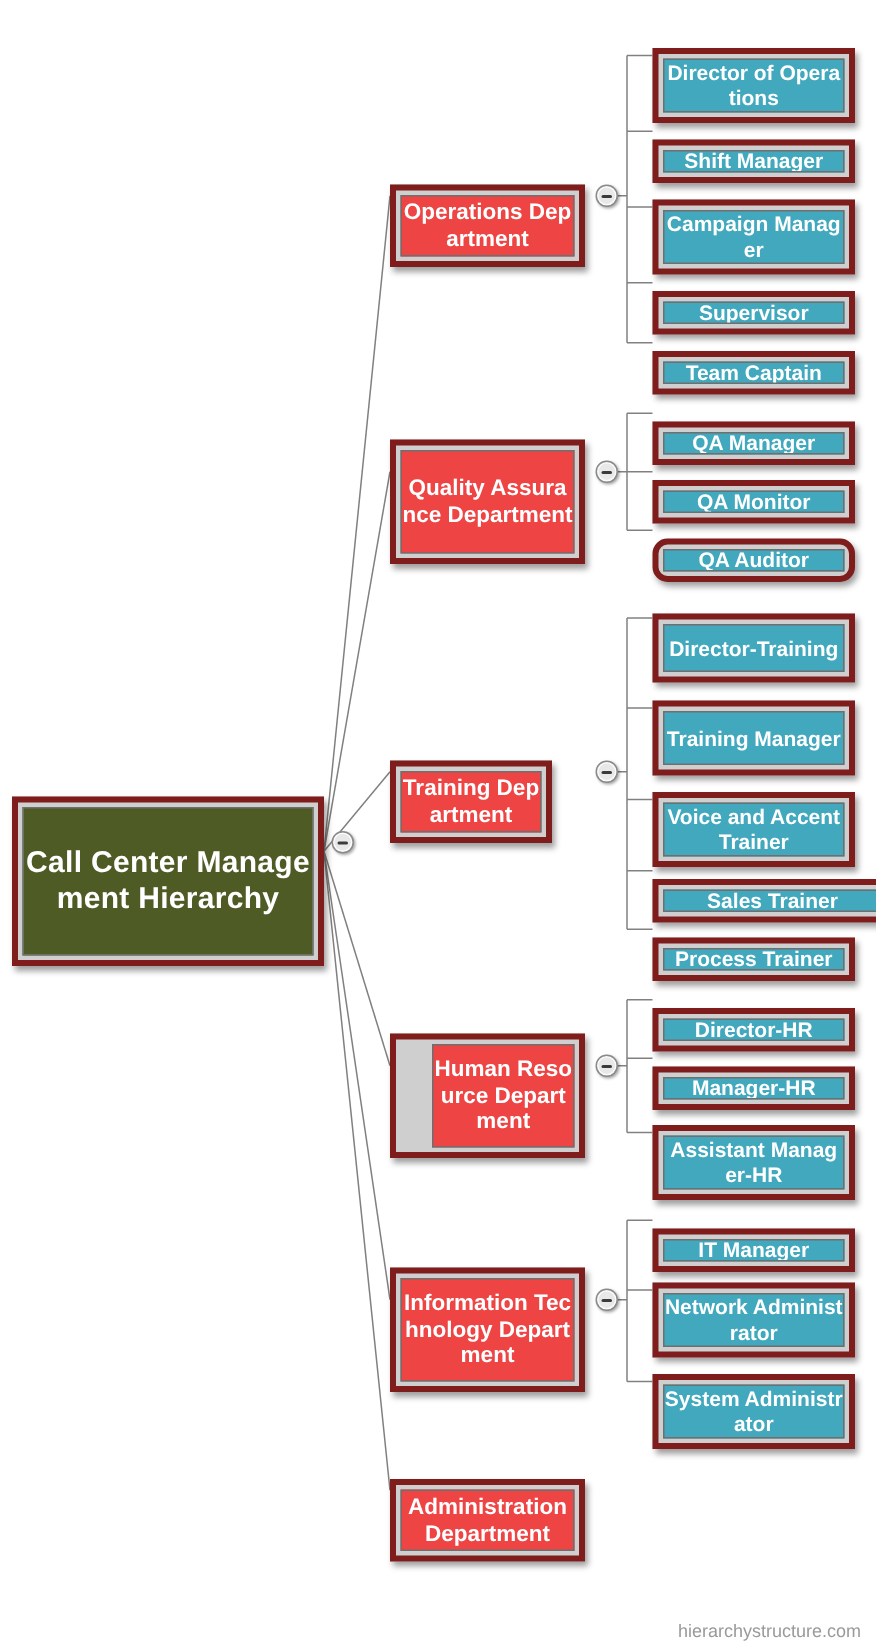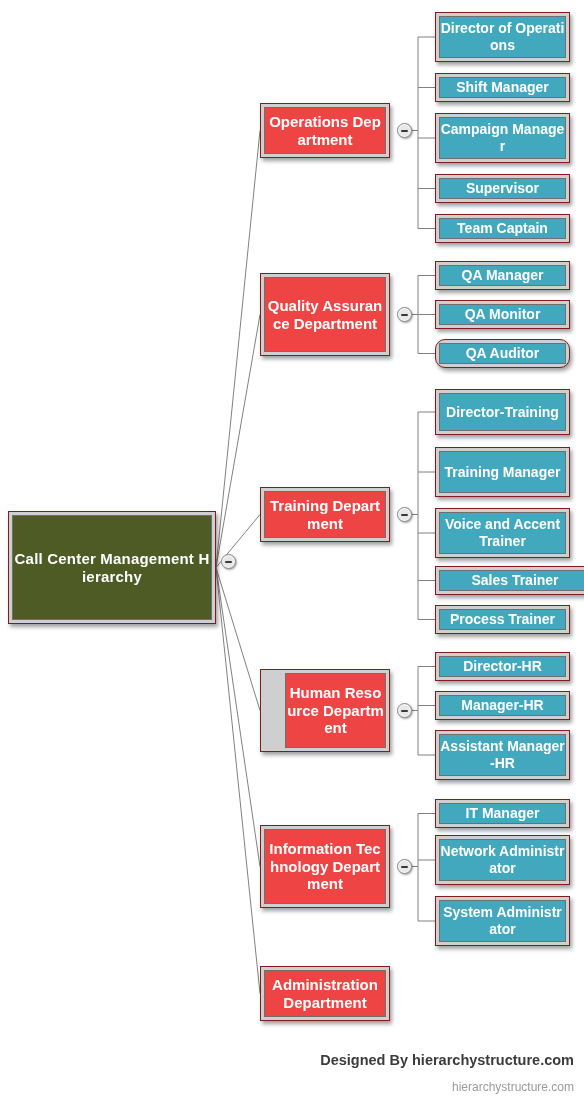--- a/index.html
+++ b/index.html
@@ -35,10 +35,11 @@
   .node {
     position: absolute;
     box-sizing: border-box;
-    border: 1px solid #7f1d1d;
+    border: 4px solid #7f1d1d;
     background: #cfcfcf;
     padding: 3px;
     box-shadow: 2px 3px 4px rgba(0,0,0,0.38);
+    margin-top: 20px;
   }
   .node .fill {
     width: 100%;

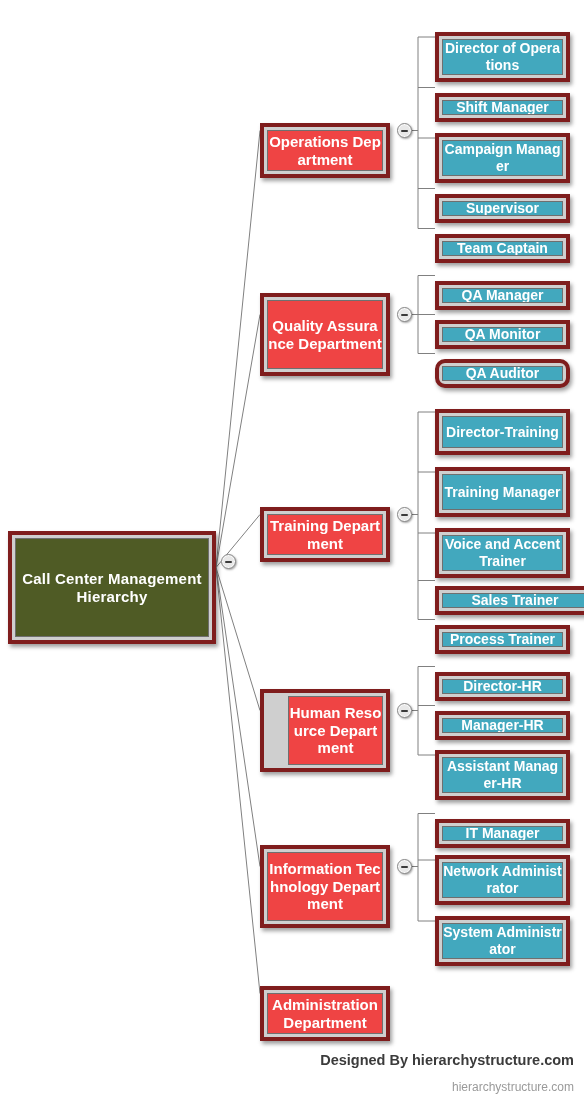--- a/index.html
+++ b/index.html
@@ -207,7 +207,7 @@
       <div class="node leaf" style="left: 435px; top: 339px; width: 135px; height: 29px; border-radius: 10px;">
         <div class="fill">QA Auditor</div>
       </div>
-      <div class="node dept" style="left: 260px; top: 487px; width: 130px; height: 55px;">
+      <div class="node dept" style="left: 260px; top: 487px; width: 108px; height: 55px;">
         <div class="fill">Training Department</div>
       </div>
       <div class="toggle" style="left: 397px; top: 507px;">

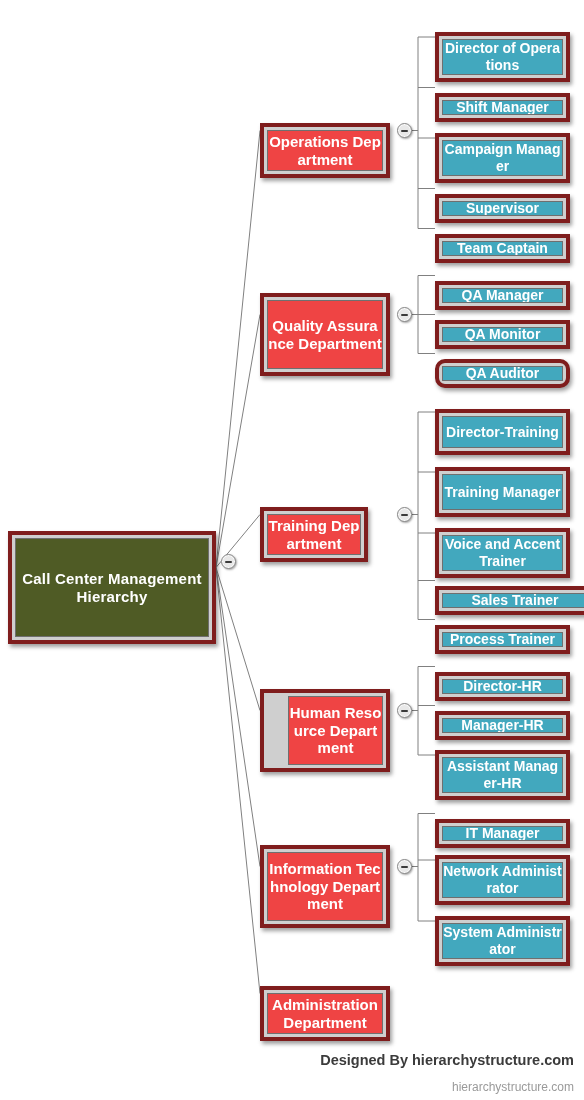--- a/index.html
+++ b/index.html
@@ -61,7 +61,7 @@
   .node.root { }
   .node.root .fill {
     background: #4F5B25;
-    font-size: 15px;
+    font-size: 20px;
     letter-spacing: .2px;
   }
 

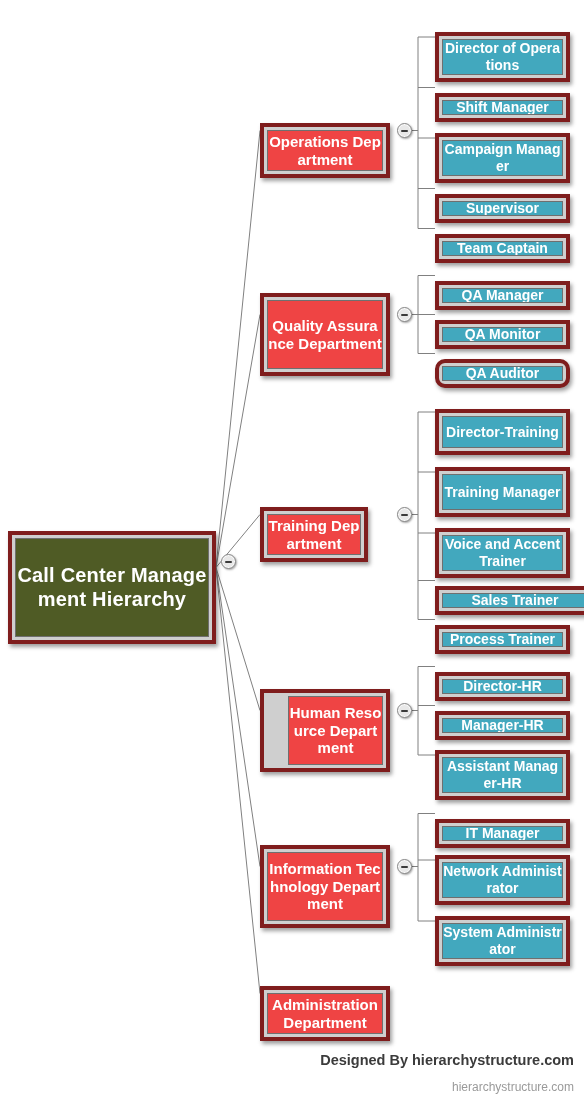--- a/index.html
+++ b/index.html
@@ -263,7 +263,6 @@
       </div>
     </div>
 
-  <div class="footer-main">Designed By hierarchystructure.com</div>
   <div class="footer-sub">hierarchystructure.com</div>
 </div>
 

